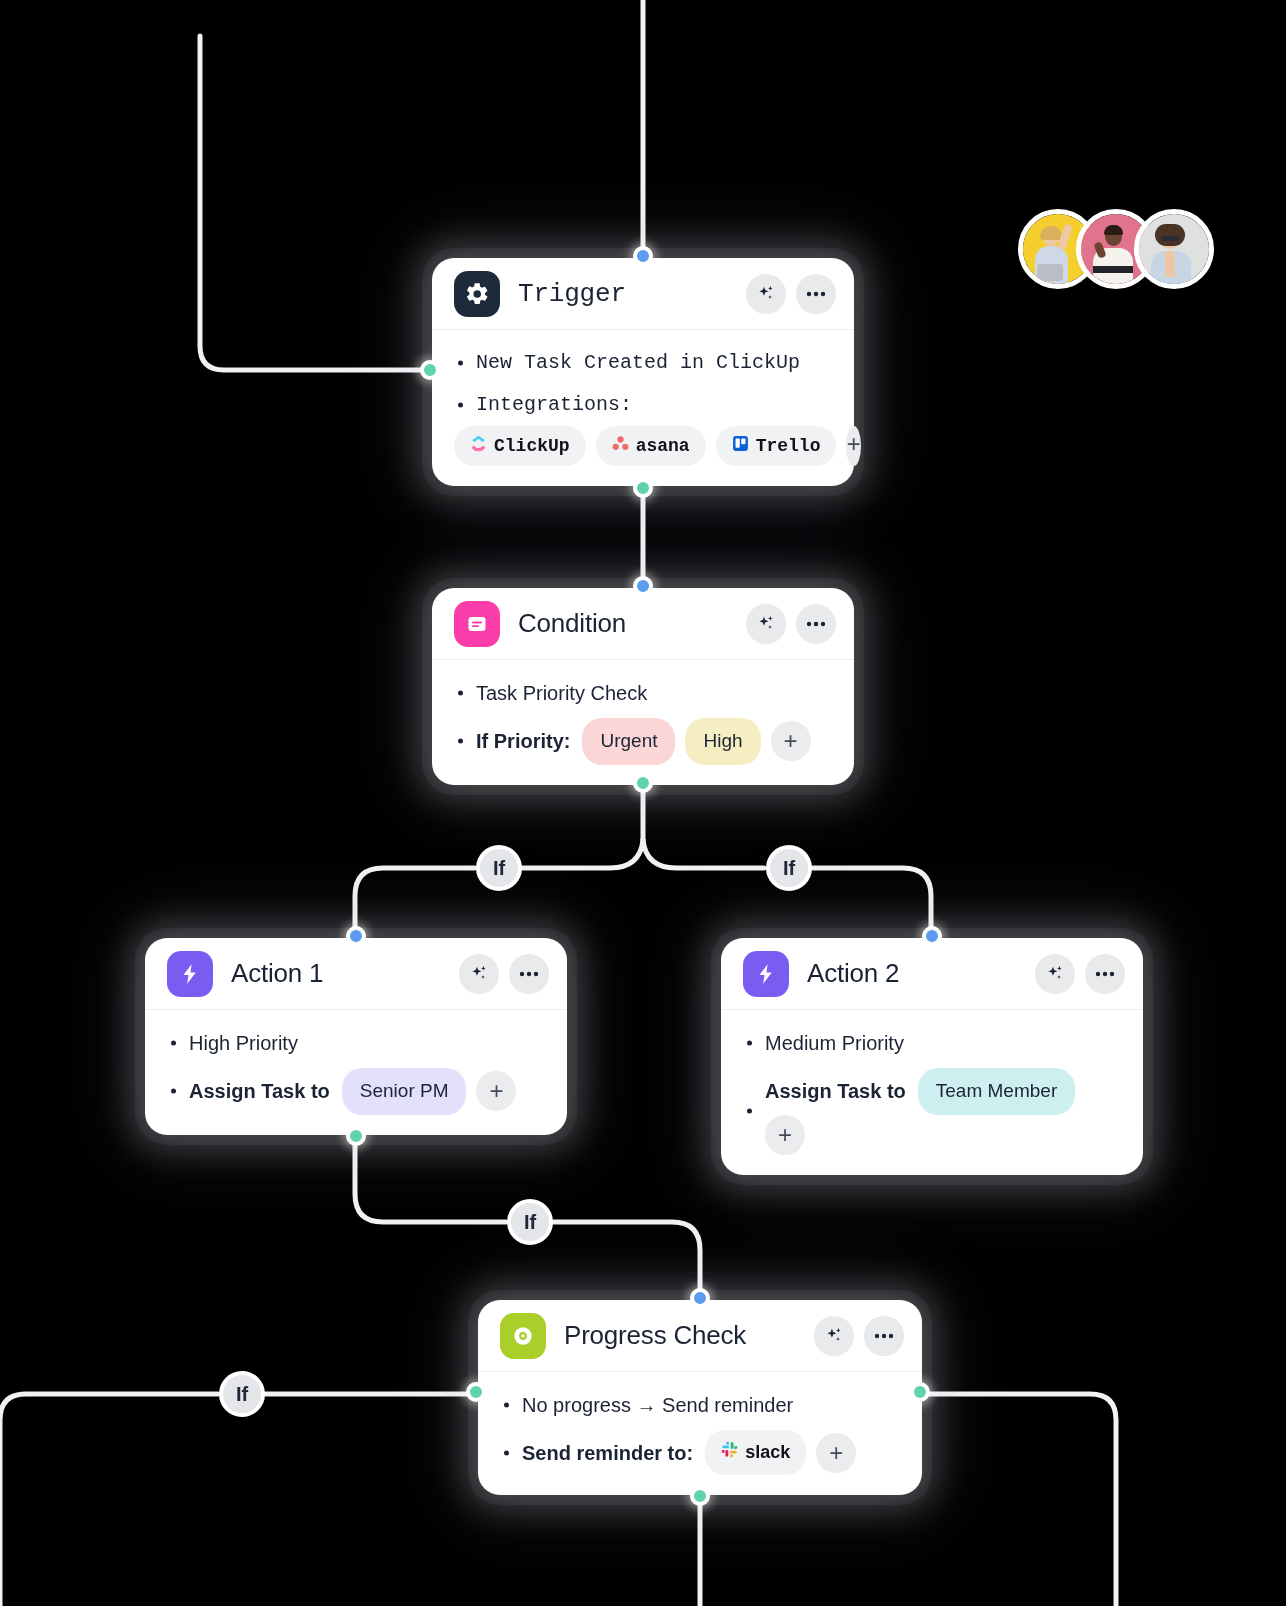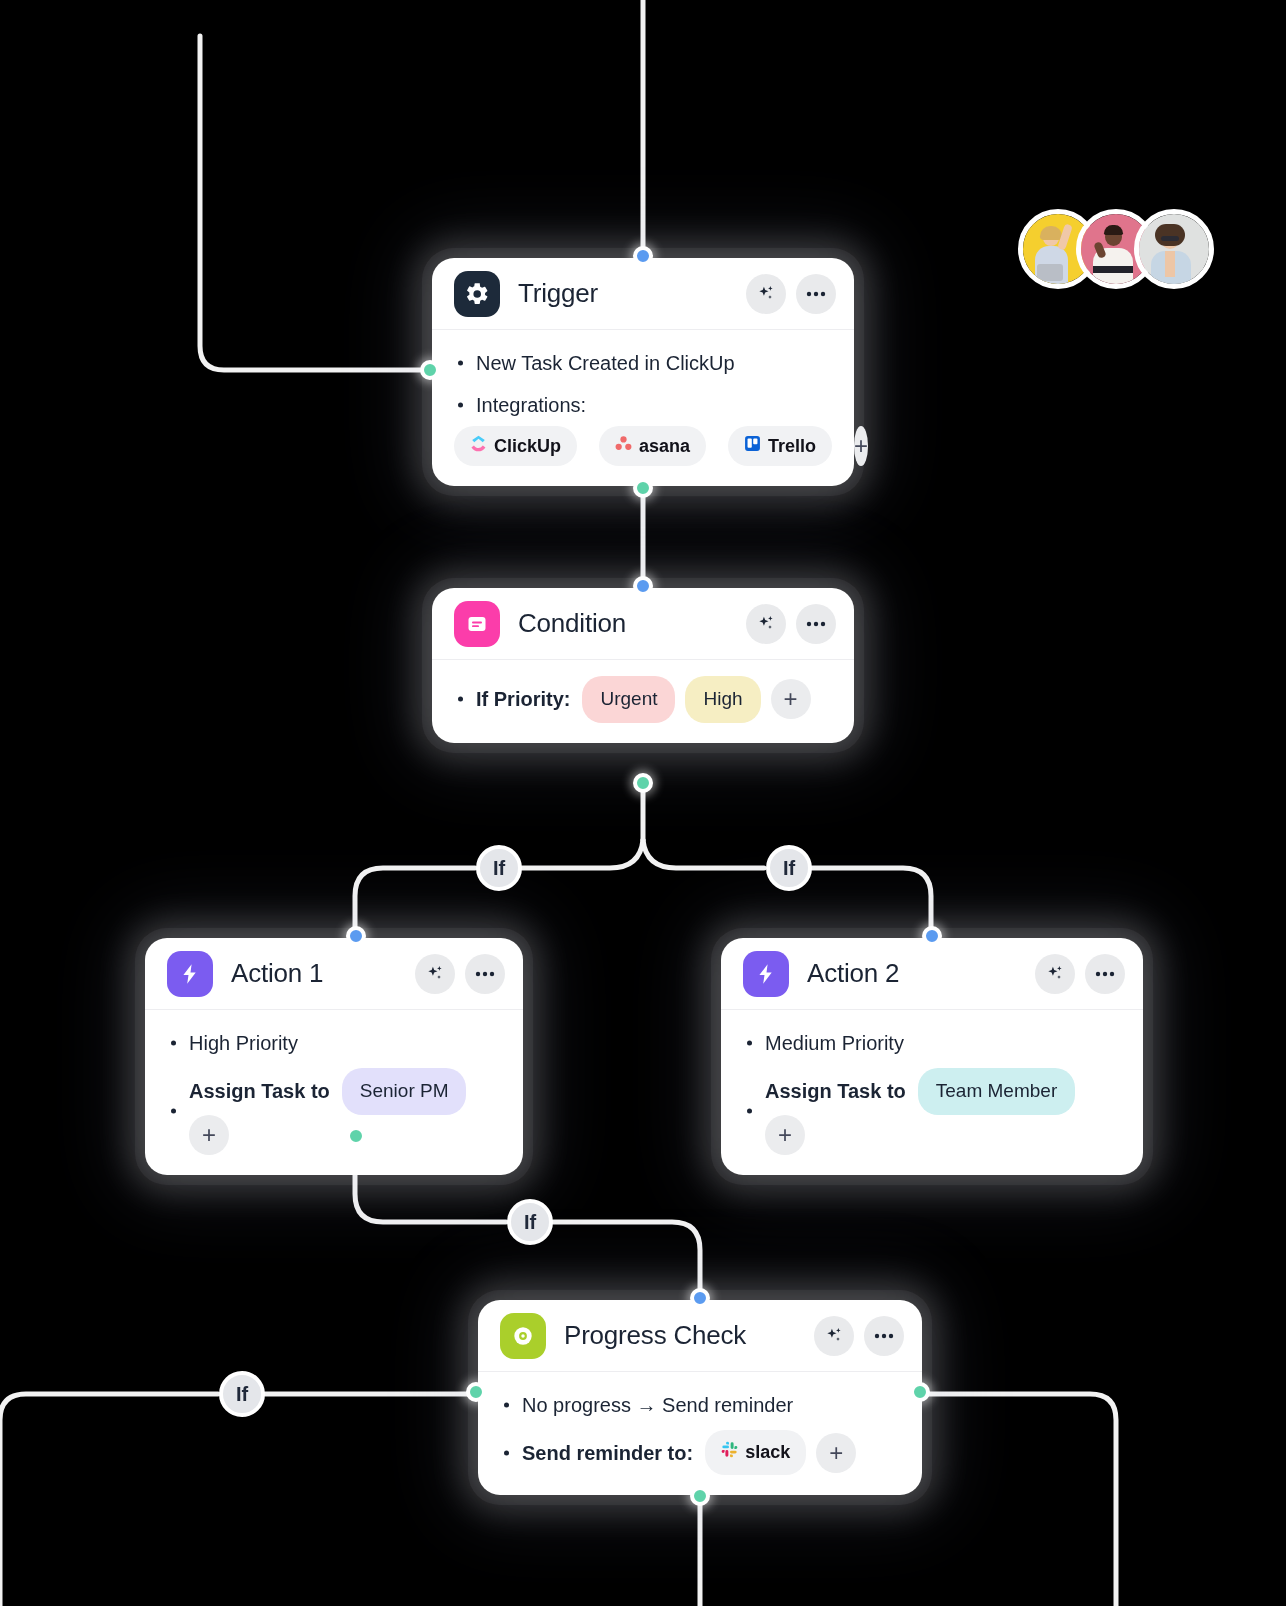--- a/index.html
+++ b/index.html
@@ -143,7 +143,7 @@
   <div class="if-badge" style="left:507px; top:1199px;">If</div>
   <div class="if-badge" style="left:219px; top:1371px;">If</div>
 
-  <div class="node" style="left:432px; top:258px; width:422px;">
+  <div class="node" style="left:432px; top:258px; width:422px;font-family:Liberation Mono, monospace;">
     <div class="node-head">
       <div class="node-icon" style="background:#1d2a3a;">
         <svg width="26" height="26" viewBox="0 0 24 24" fill="#ffffff">

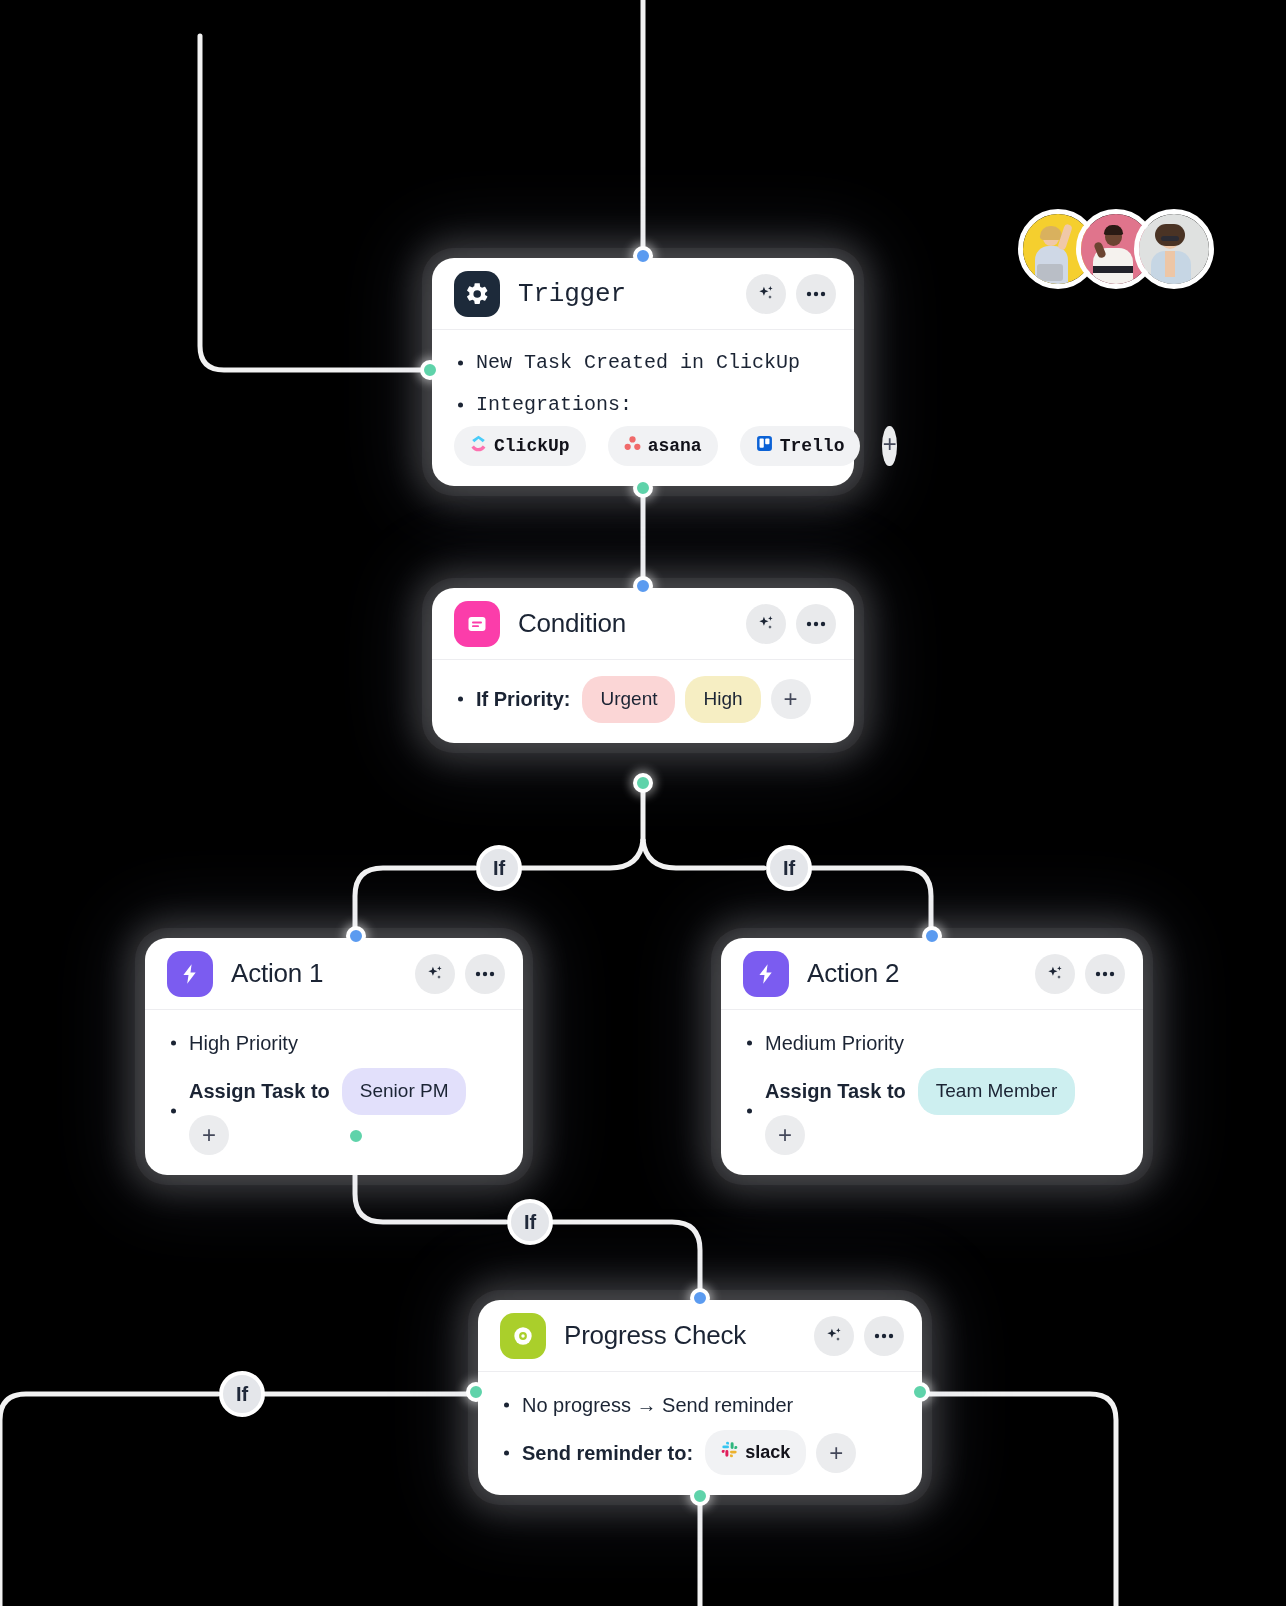--- a/index.html
+++ b/index.html
@@ -61,7 +61,7 @@
     width: 5px; height: 5px; border-radius: 50%; background: #1b2434;
     transform: translateY(-50%);
   }
-  .chips { display: flex; align-items: center; gap: 22px; margin-top: 4px; }
+  .chips { display: flex; align-items: center; gap: 10px; margin-top: 4px; }
   .chip {
     display: inline-flex; align-items: center; gap: 7px;
     background: #f1f2f4; border-radius: 20px;

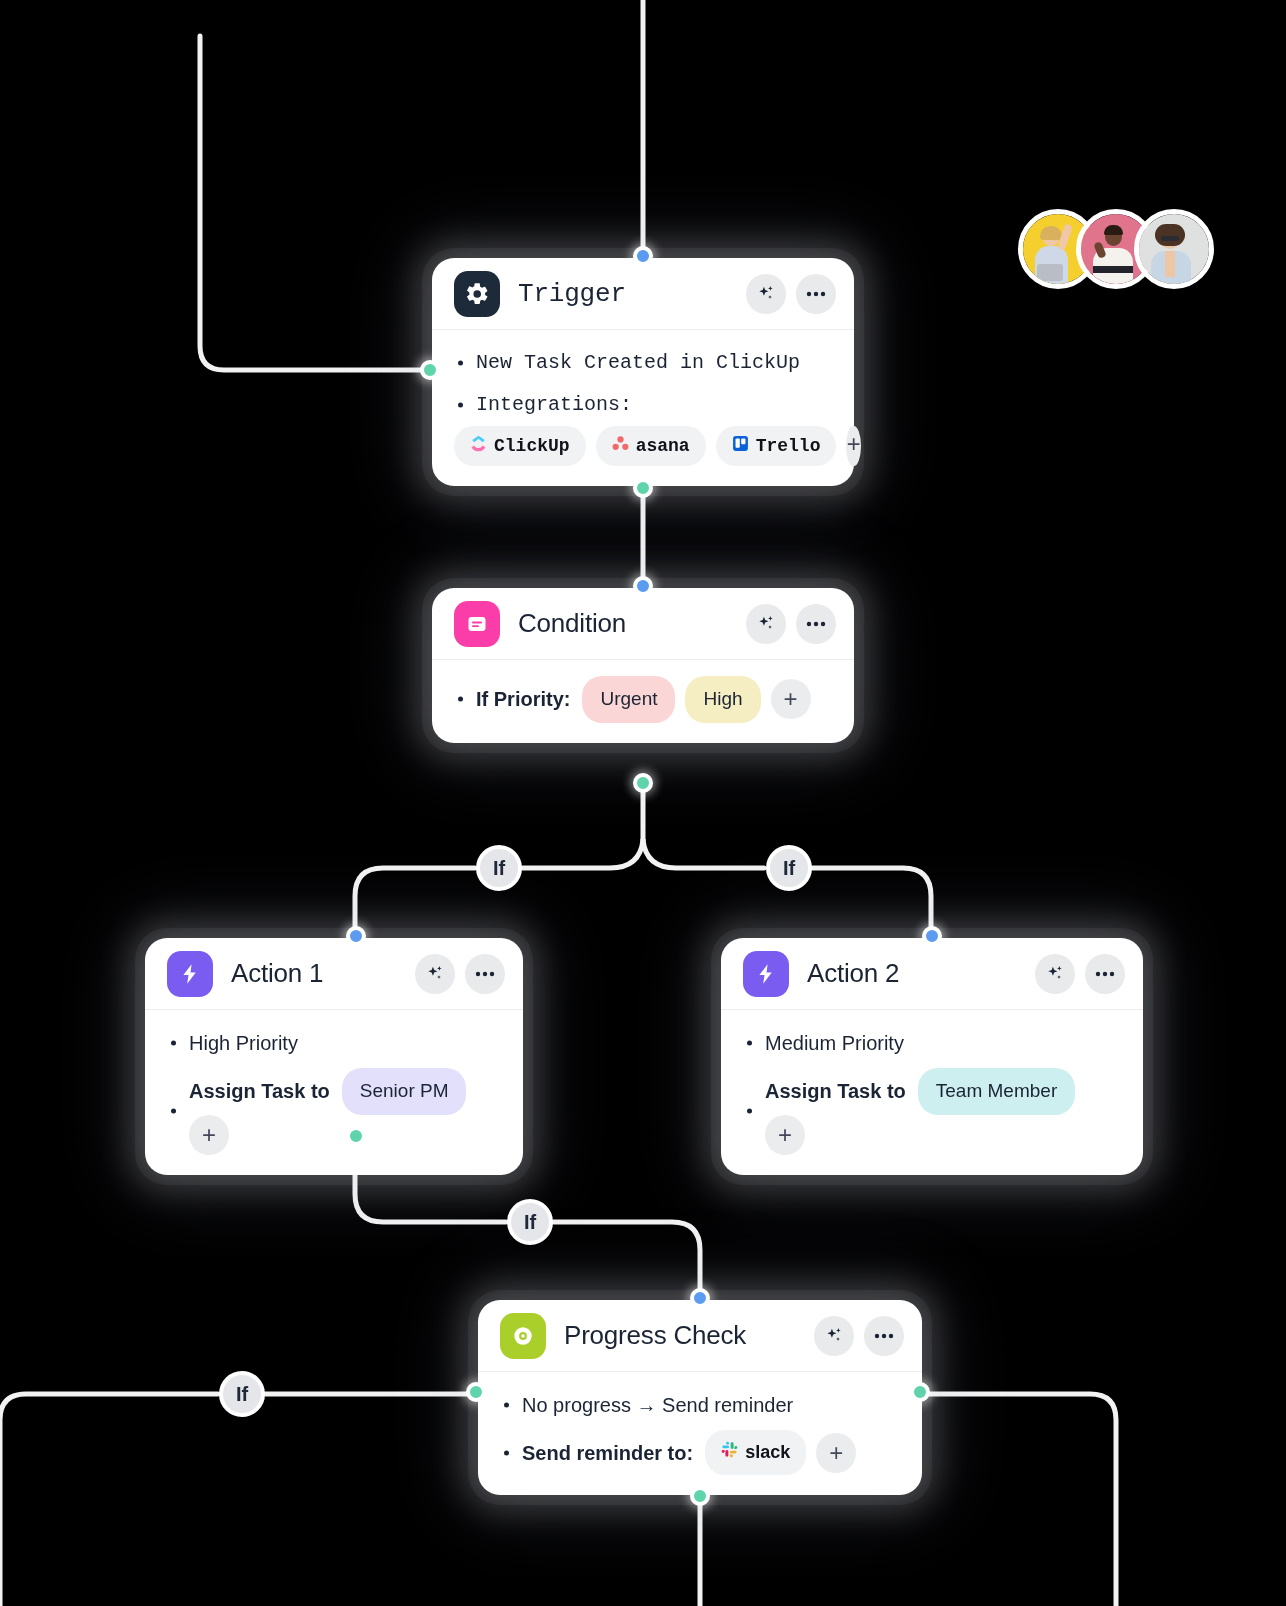--- a/index.html
+++ b/index.html
@@ -245,6 +245,9 @@
     <div class="node-body">
       <ul class="blist">
         <li>
+          <span>Task Priority Check</span>
+        </li>
+        <li>
           <span class="inline-label">If Priority:</span>
           <span class="tag tag-urgent">Urgent</span>
           <span style="width:10px;"></span>

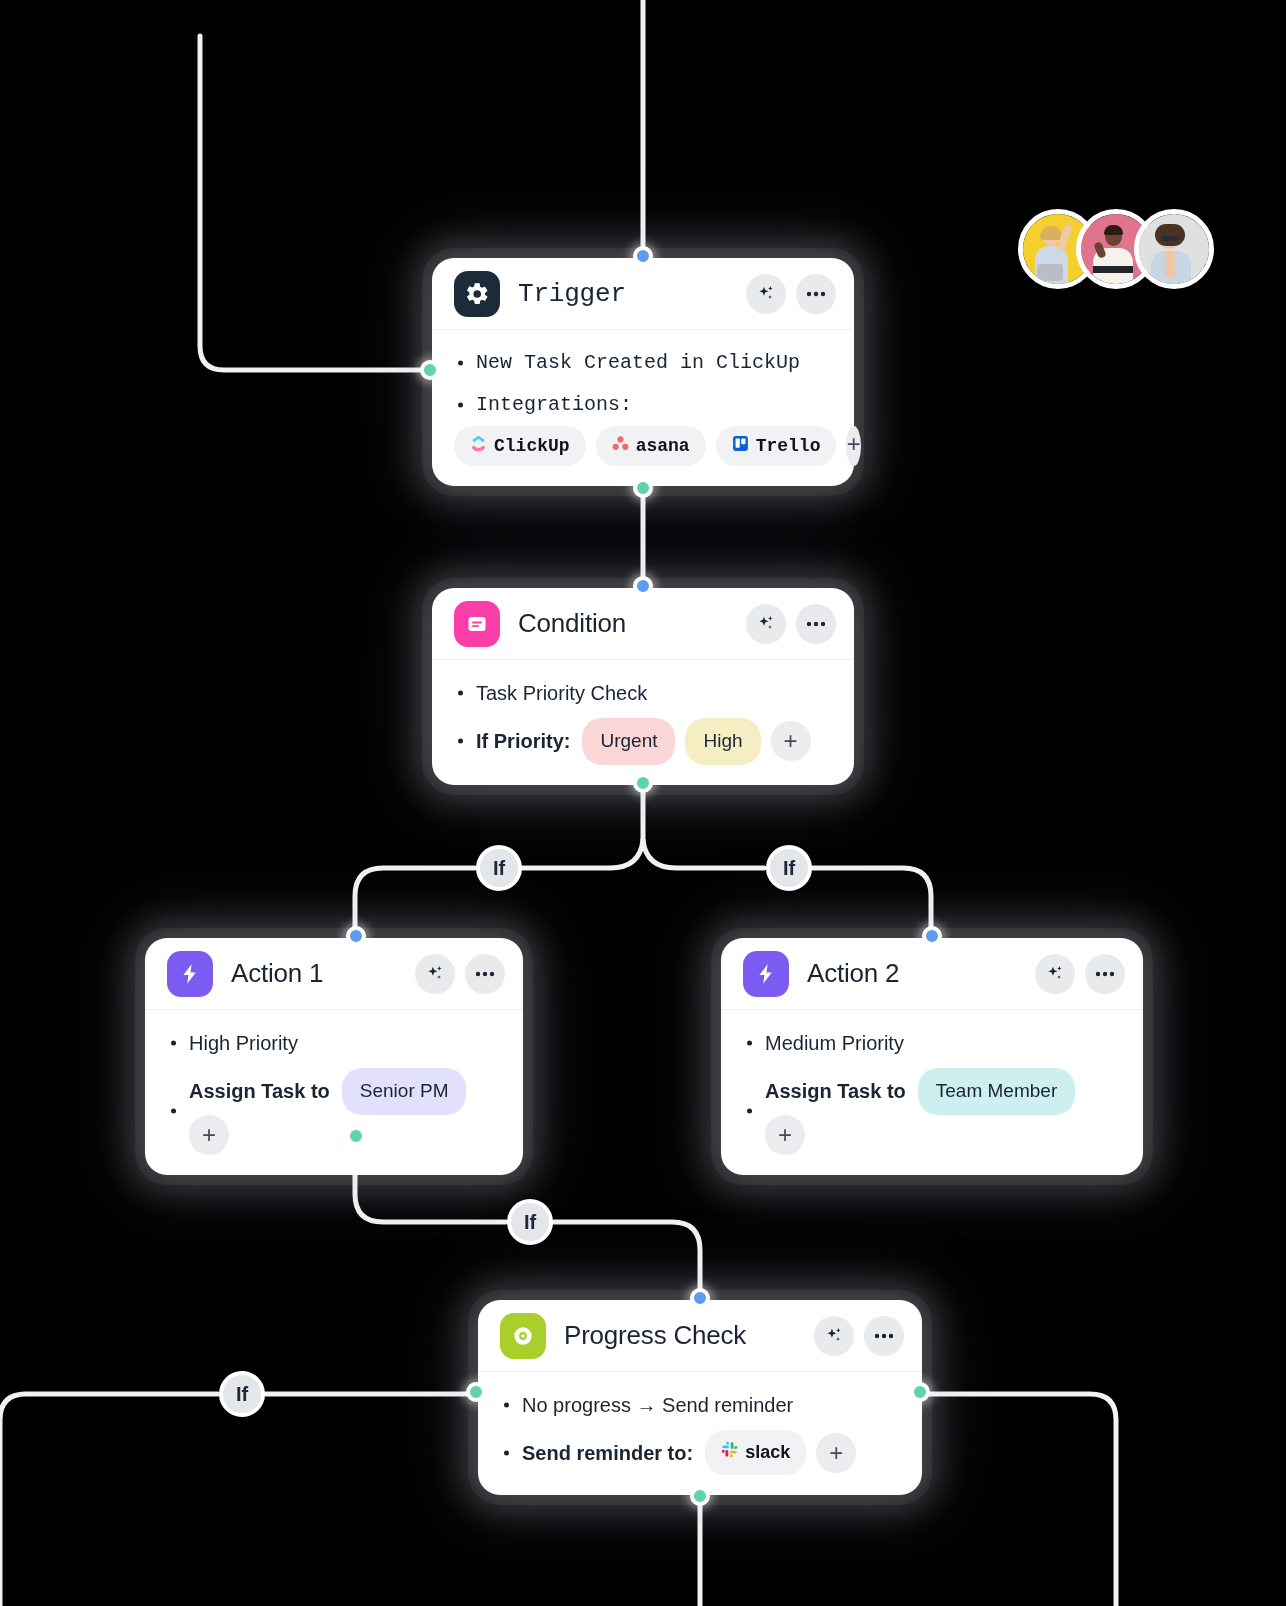--- a/index.html
+++ b/index.html
@@ -261,7 +261,7 @@
     <div class="port port-out" style="left:201px; top:185px;"></div>
   </div>
 
-  <div class="node" style="left:145px; top:938px; width:378px;">
+  <div class="node" style="left:145px; top:938px; width:422px;">
     <div class="node-head">
       <div class="node-icon" style="background:#7b5cf0;">
         <svg width="24" height="24" viewBox="0 0 24 24" fill="#ffffff">

